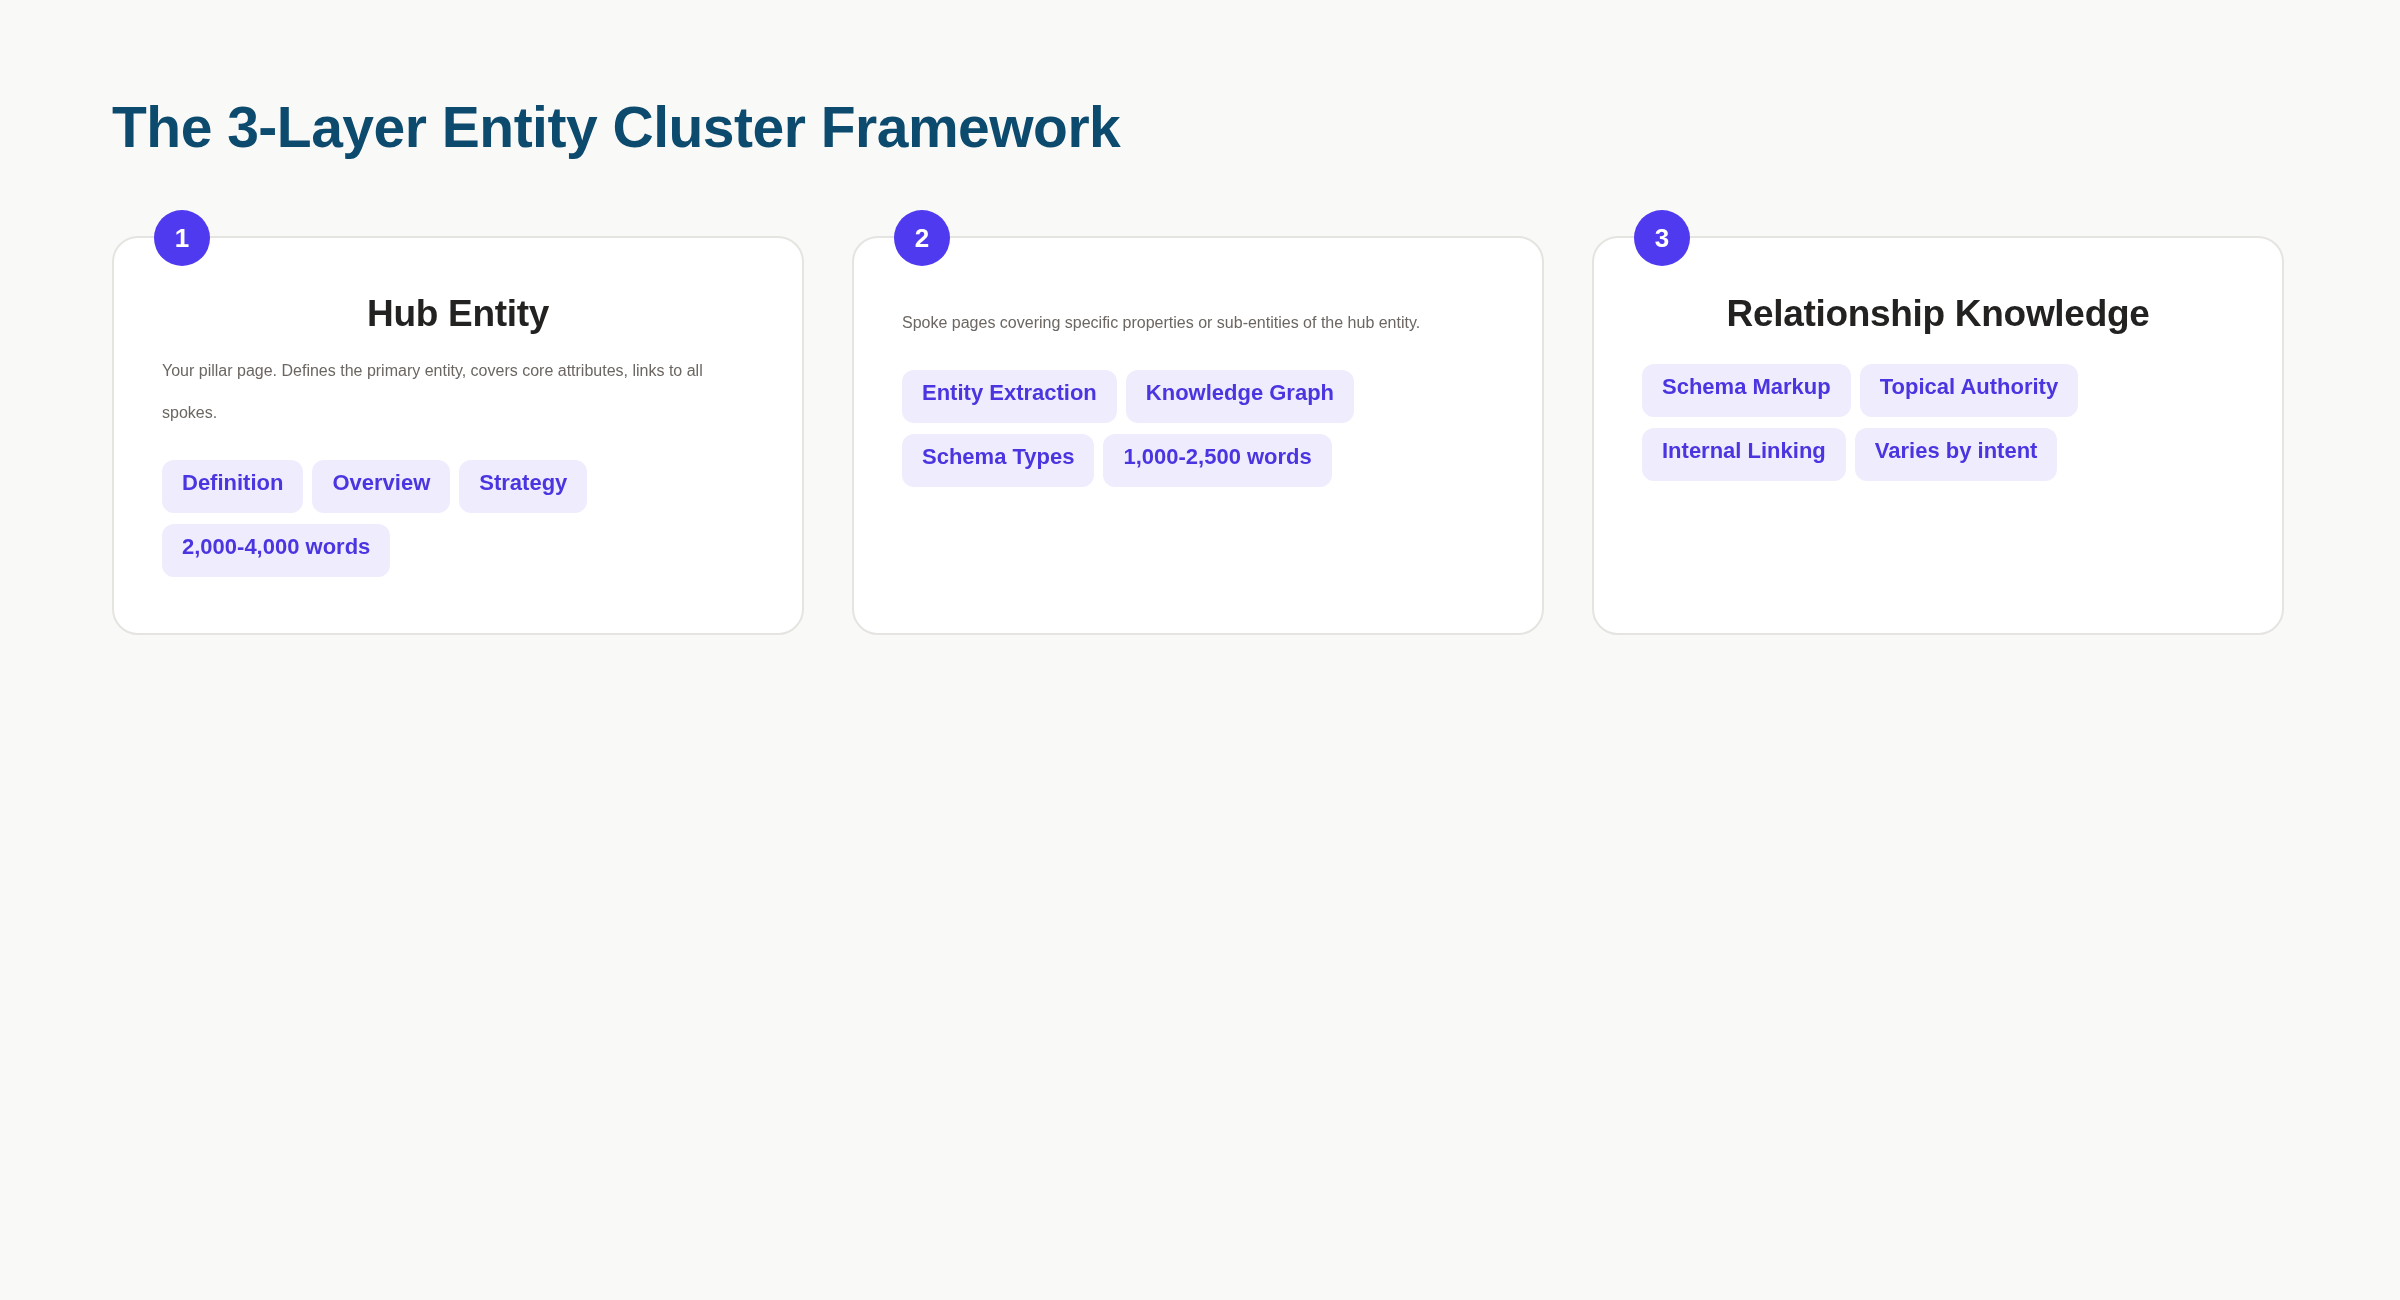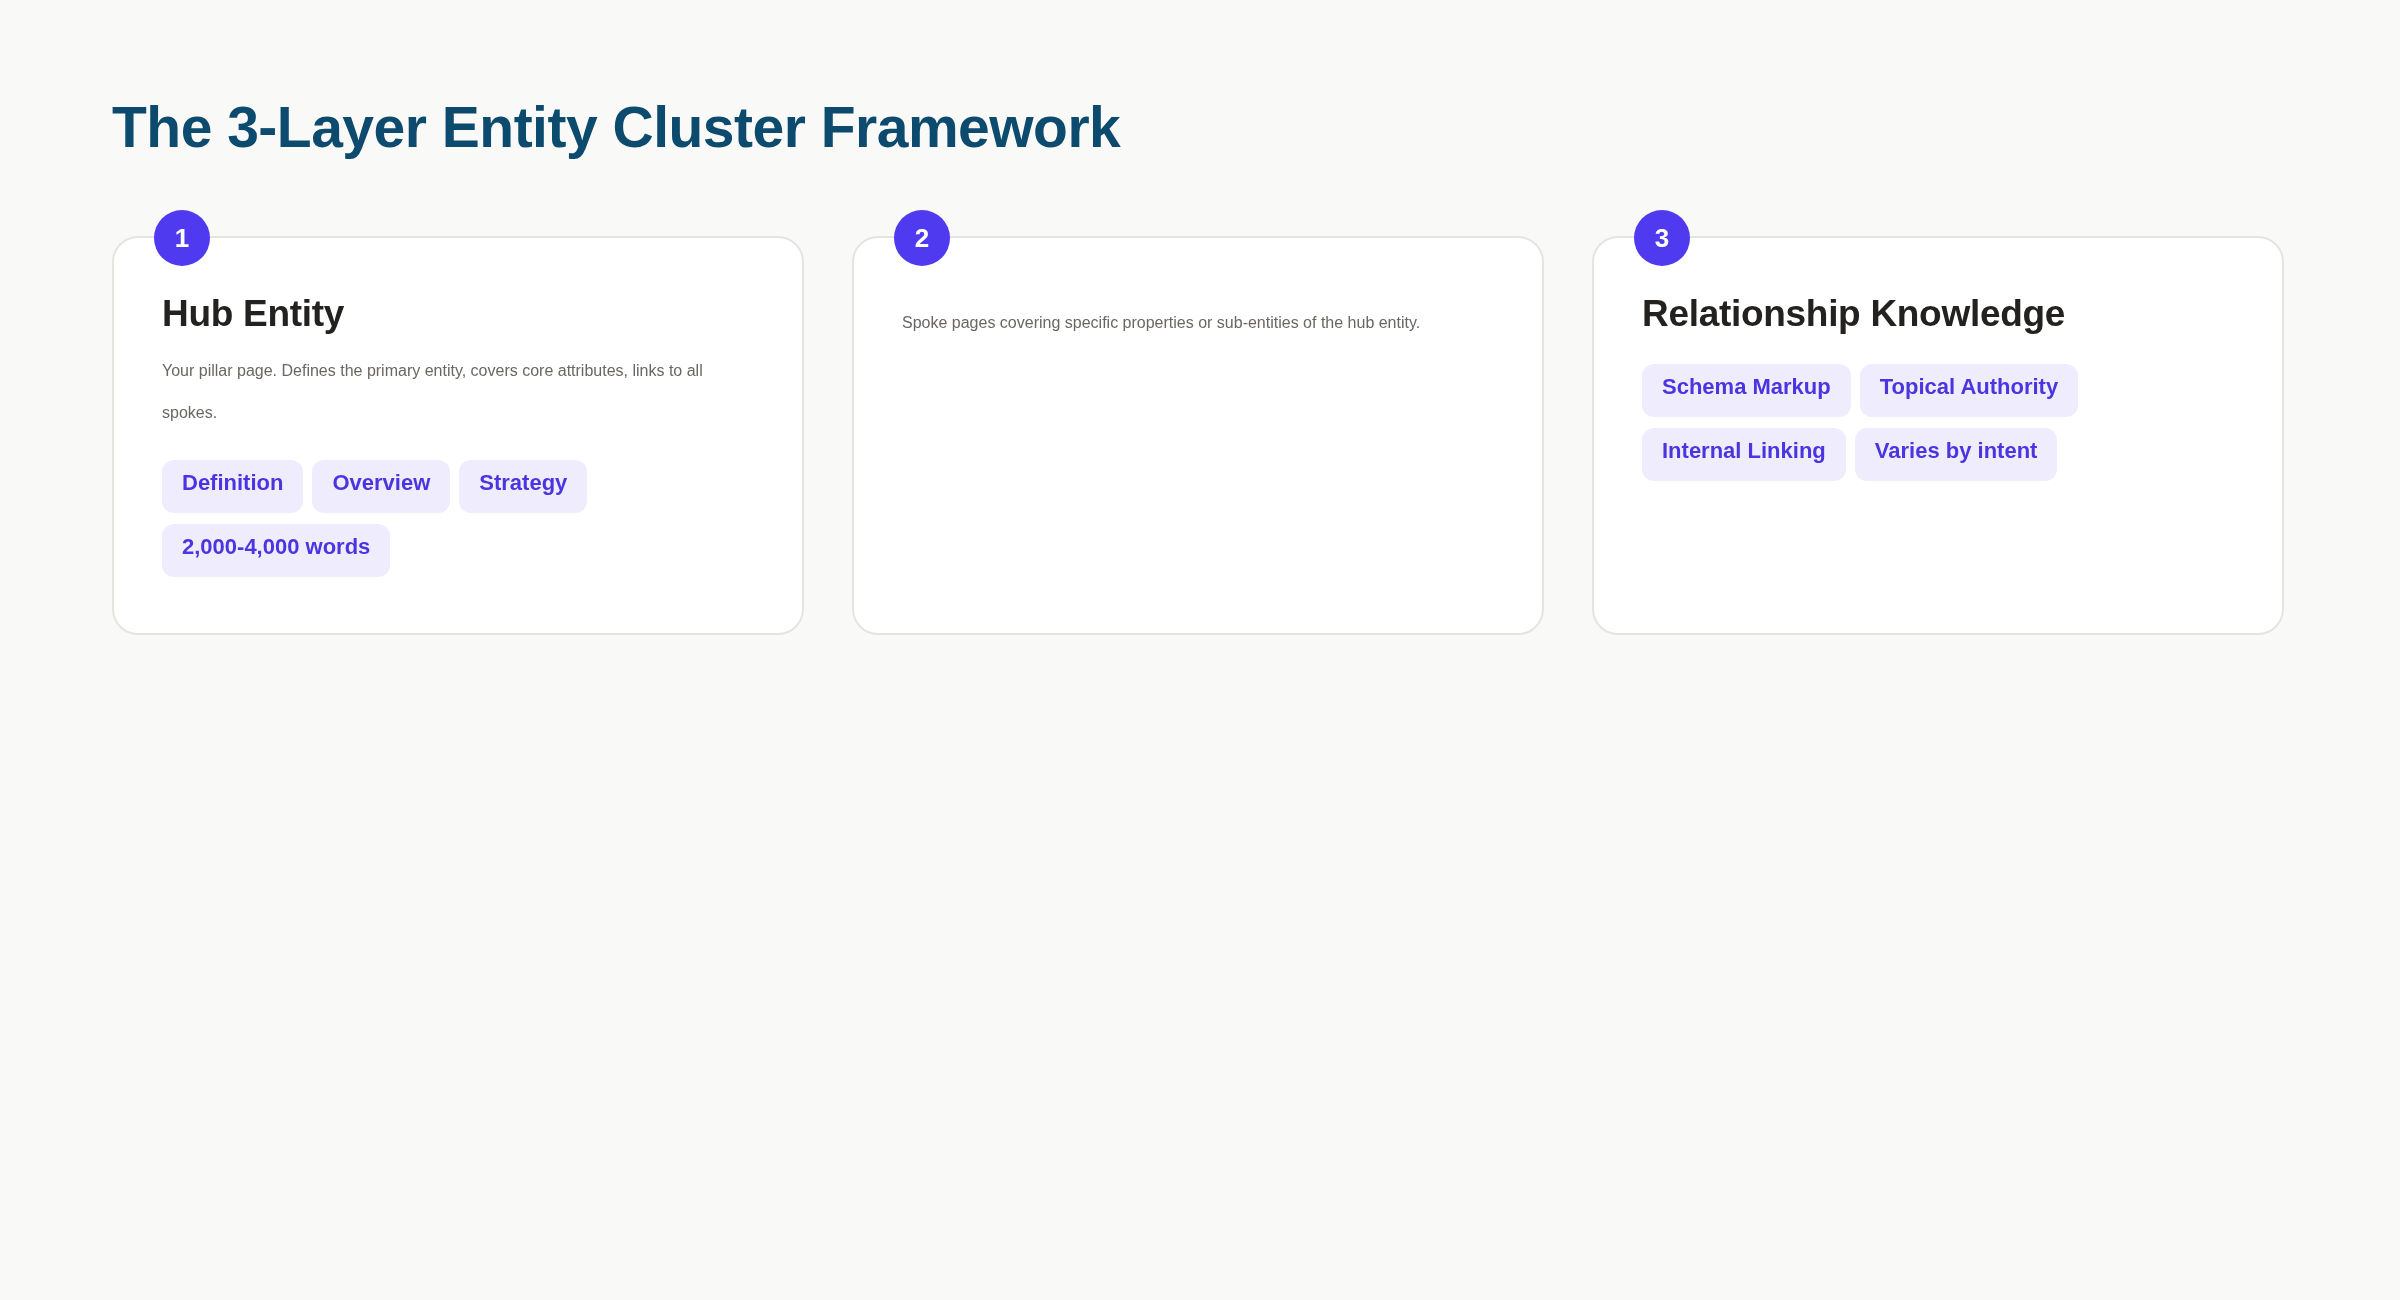--- a/index.html
+++ b/index.html
@@ -27,6 +27,7 @@
   .card h2 {
     margin:0; font-size:37px; font-weight:bold; color:#242220; letter-spacing:-0.3px;
     line-height:48px;
+    text-align:center;
   }
   .card p {
     margin:12px 0 0 0; font-size:16px; color:#6b6661; line-height:42px;

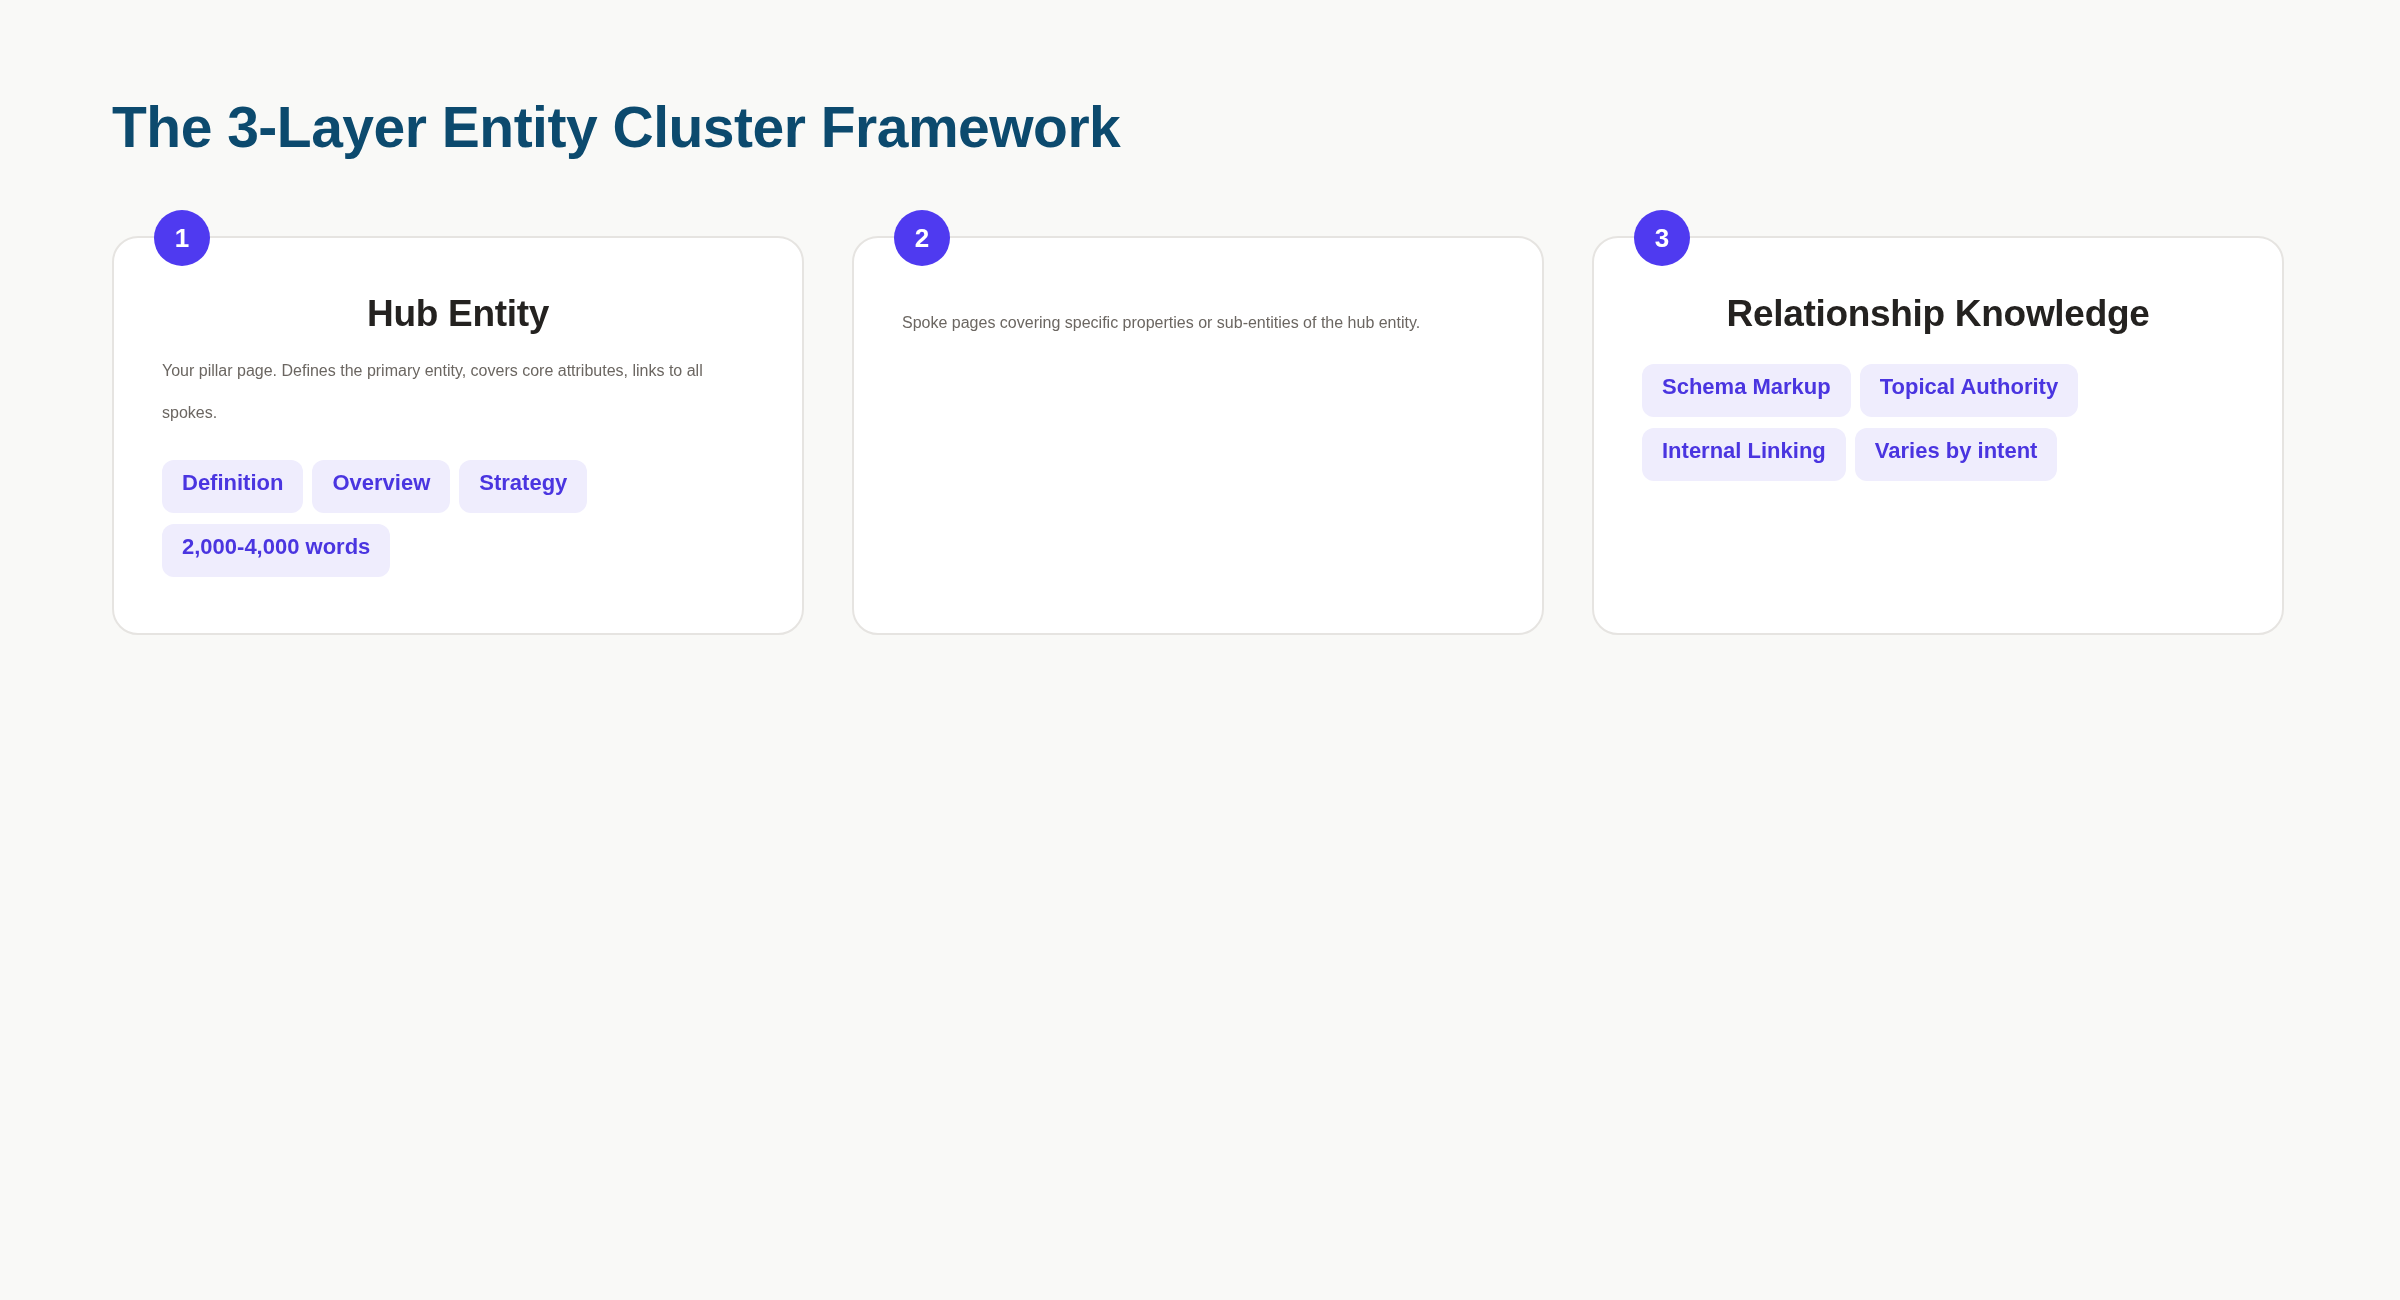--- a/index.html
+++ b/index.html
@@ -59,6 +59,12 @@
   <div class="card">
     <div class="badge">2</div>
     <p>Spoke pages covering specific properties or sub-entities of the hub entity.</p>
+    <div class="tags">
+      <span class="tag">Entity Extraction</span>
+      <span class="tag">Knowledge Graph</span>
+      <span class="tag">Schema Types</span>
+      <span class="tag">1,000-2,500 words</span>
+    </div>
   </div>
 
   <div class="card">

